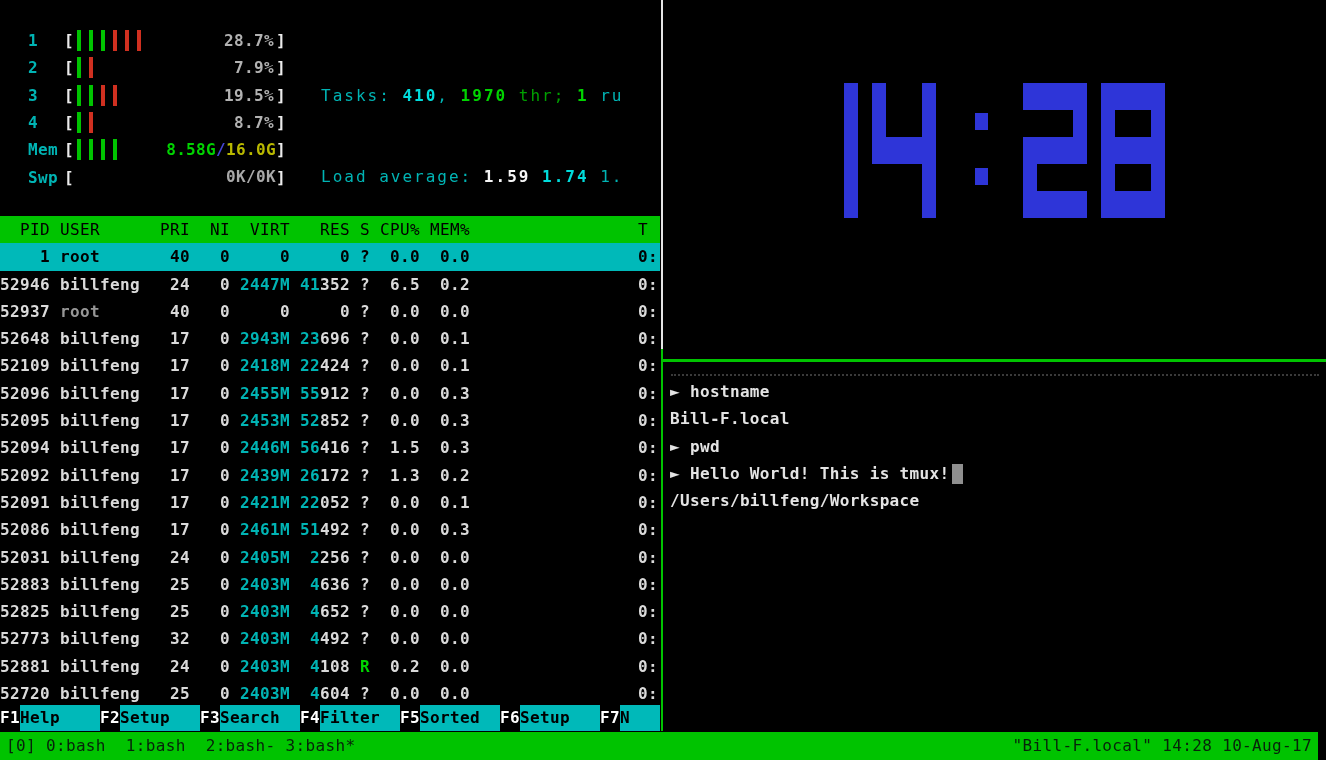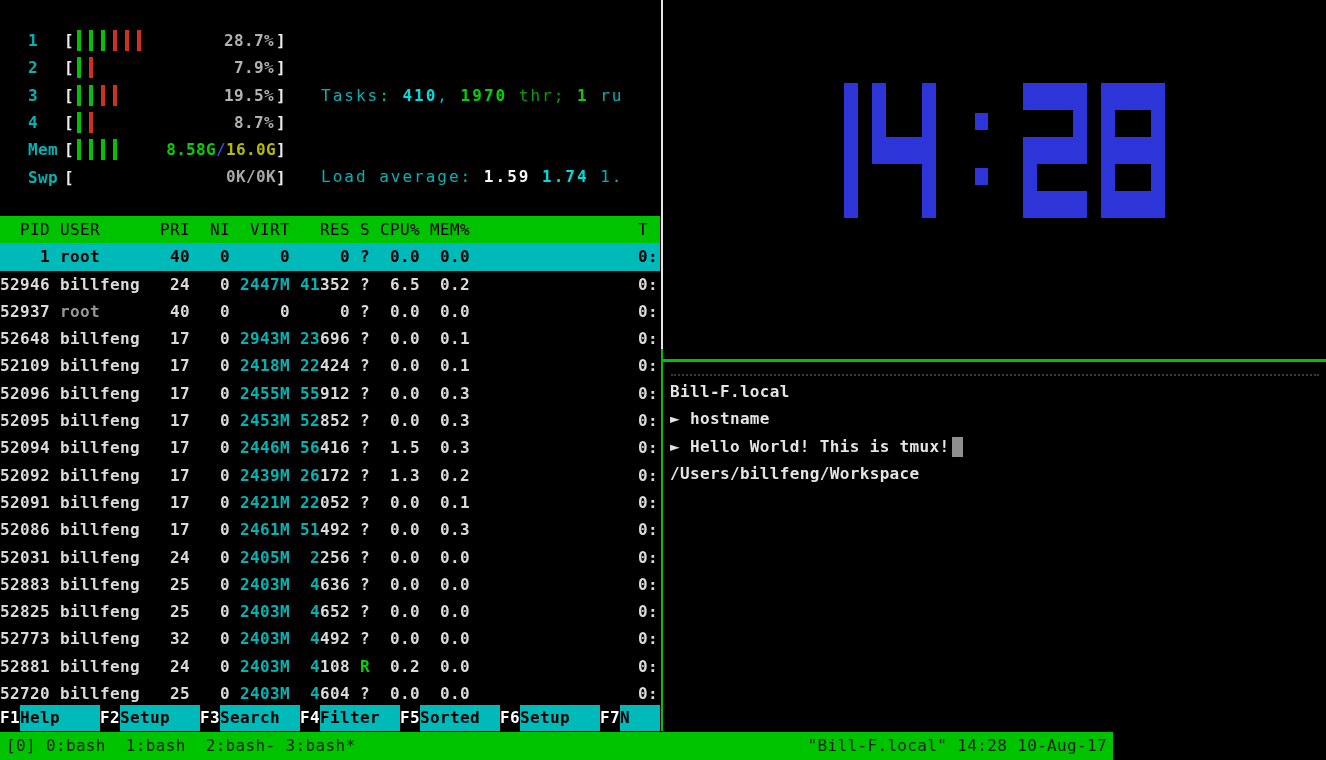--- a/index.html
+++ b/index.html
@@ -531,9 +531,9 @@
     <div class="dotline"></div>
     <div class="tlines">
 
+        <div class="tline" data-variant=""><span class="tprefix">► </span><span>hostname</span></div>
+
         <div class="tline" data-variant=""><span class="tprefix"></span><span>Bill-F.local</span></div>
-
-        <div class="tline" data-variant=""><span class="tprefix">► </span><span>hostname</span></div>
 
 
         <div class="tline" data-variant="cursor"><span class="tprefix">► </span><span>Hello World! This is tmux!</span><span class="cursor"></span></div>

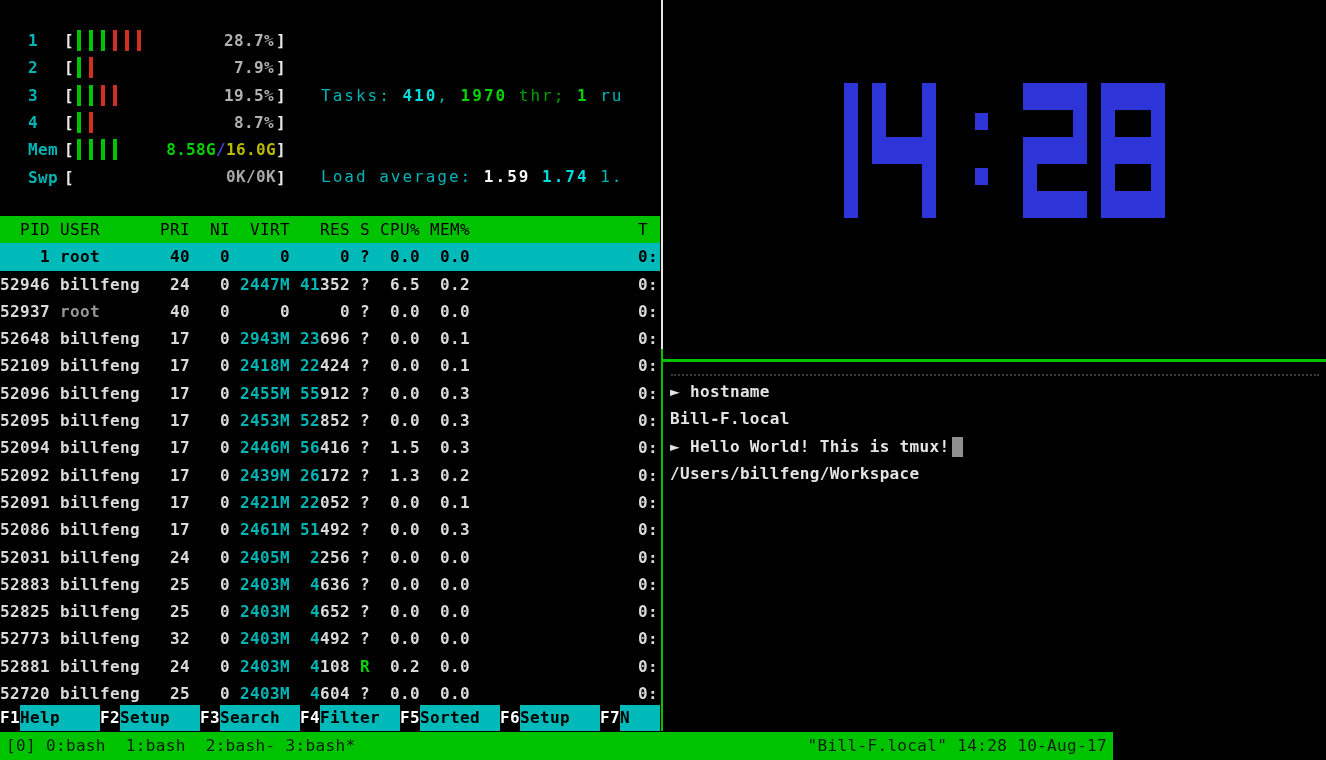--- a/index.html
+++ b/index.html
@@ -535,6 +535,7 @@
 
         <div class="tline" data-variant=""><span class="tprefix"></span><span>Bill-F.local</span></div>
 
+        <div class="tline" data-variant=""><span class="tprefix">► </span><span>pwd</span></div>
 
         <div class="tline" data-variant="cursor"><span class="tprefix">► </span><span>Hello World! This is tmux!</span><span class="cursor"></span></div>
 

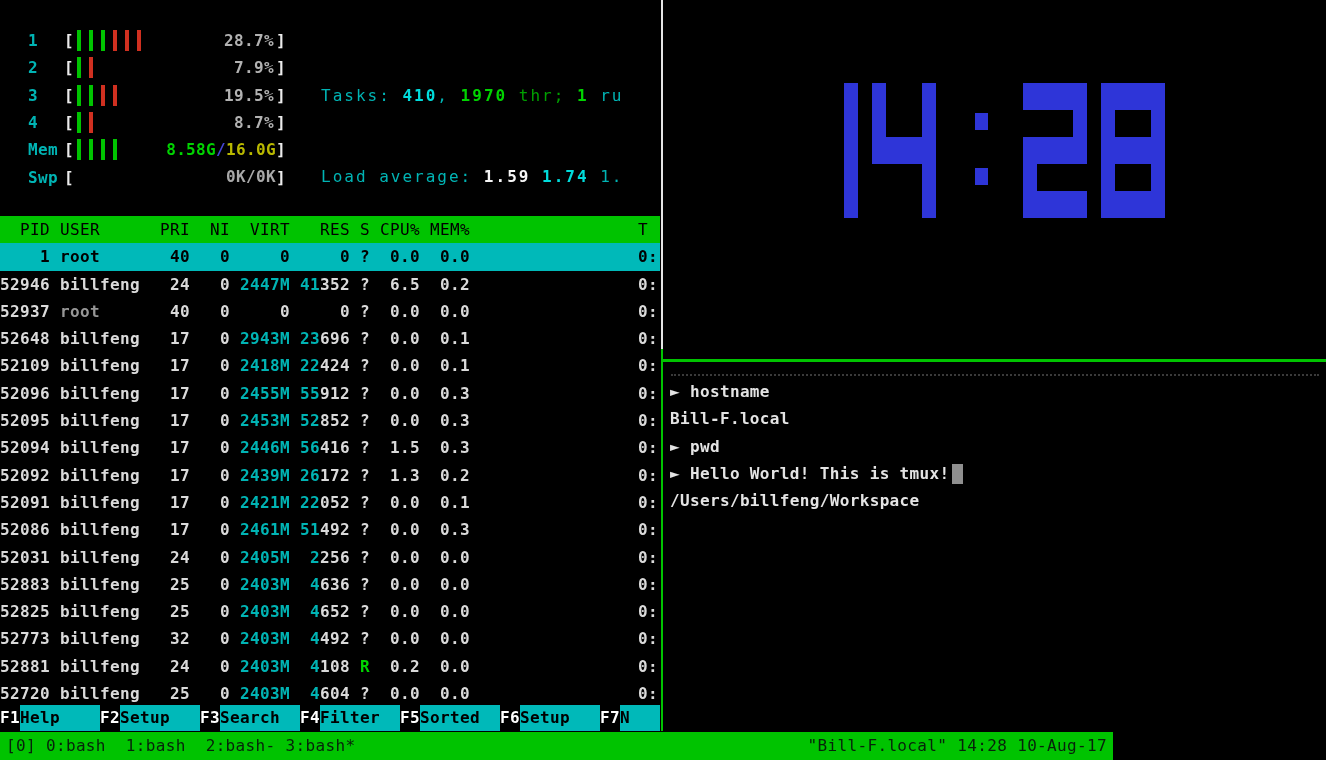--- a/index.html
+++ b/index.html
@@ -88,7 +88,7 @@
   .tline[data-variant="cursor"] .cursor{display:inline-block;width:11px;height:20px;background:var(--cursor_gray);vertical-align:middle;margin-left:2px;}
   
   .statusbar{
-    position:absolute;left:0;top:732px;width:1113px;height:28px;background:var(--green);
+    position:absolute;left:0;top:732px;width:1318px;height:28px;background:var(--green);
     color:var(--status_text);font-weight:400;line-height:28px;display:flex;
     justify-content:space-between;padding:0 6px;box-sizing:border-box;white-space:pre;
   }

